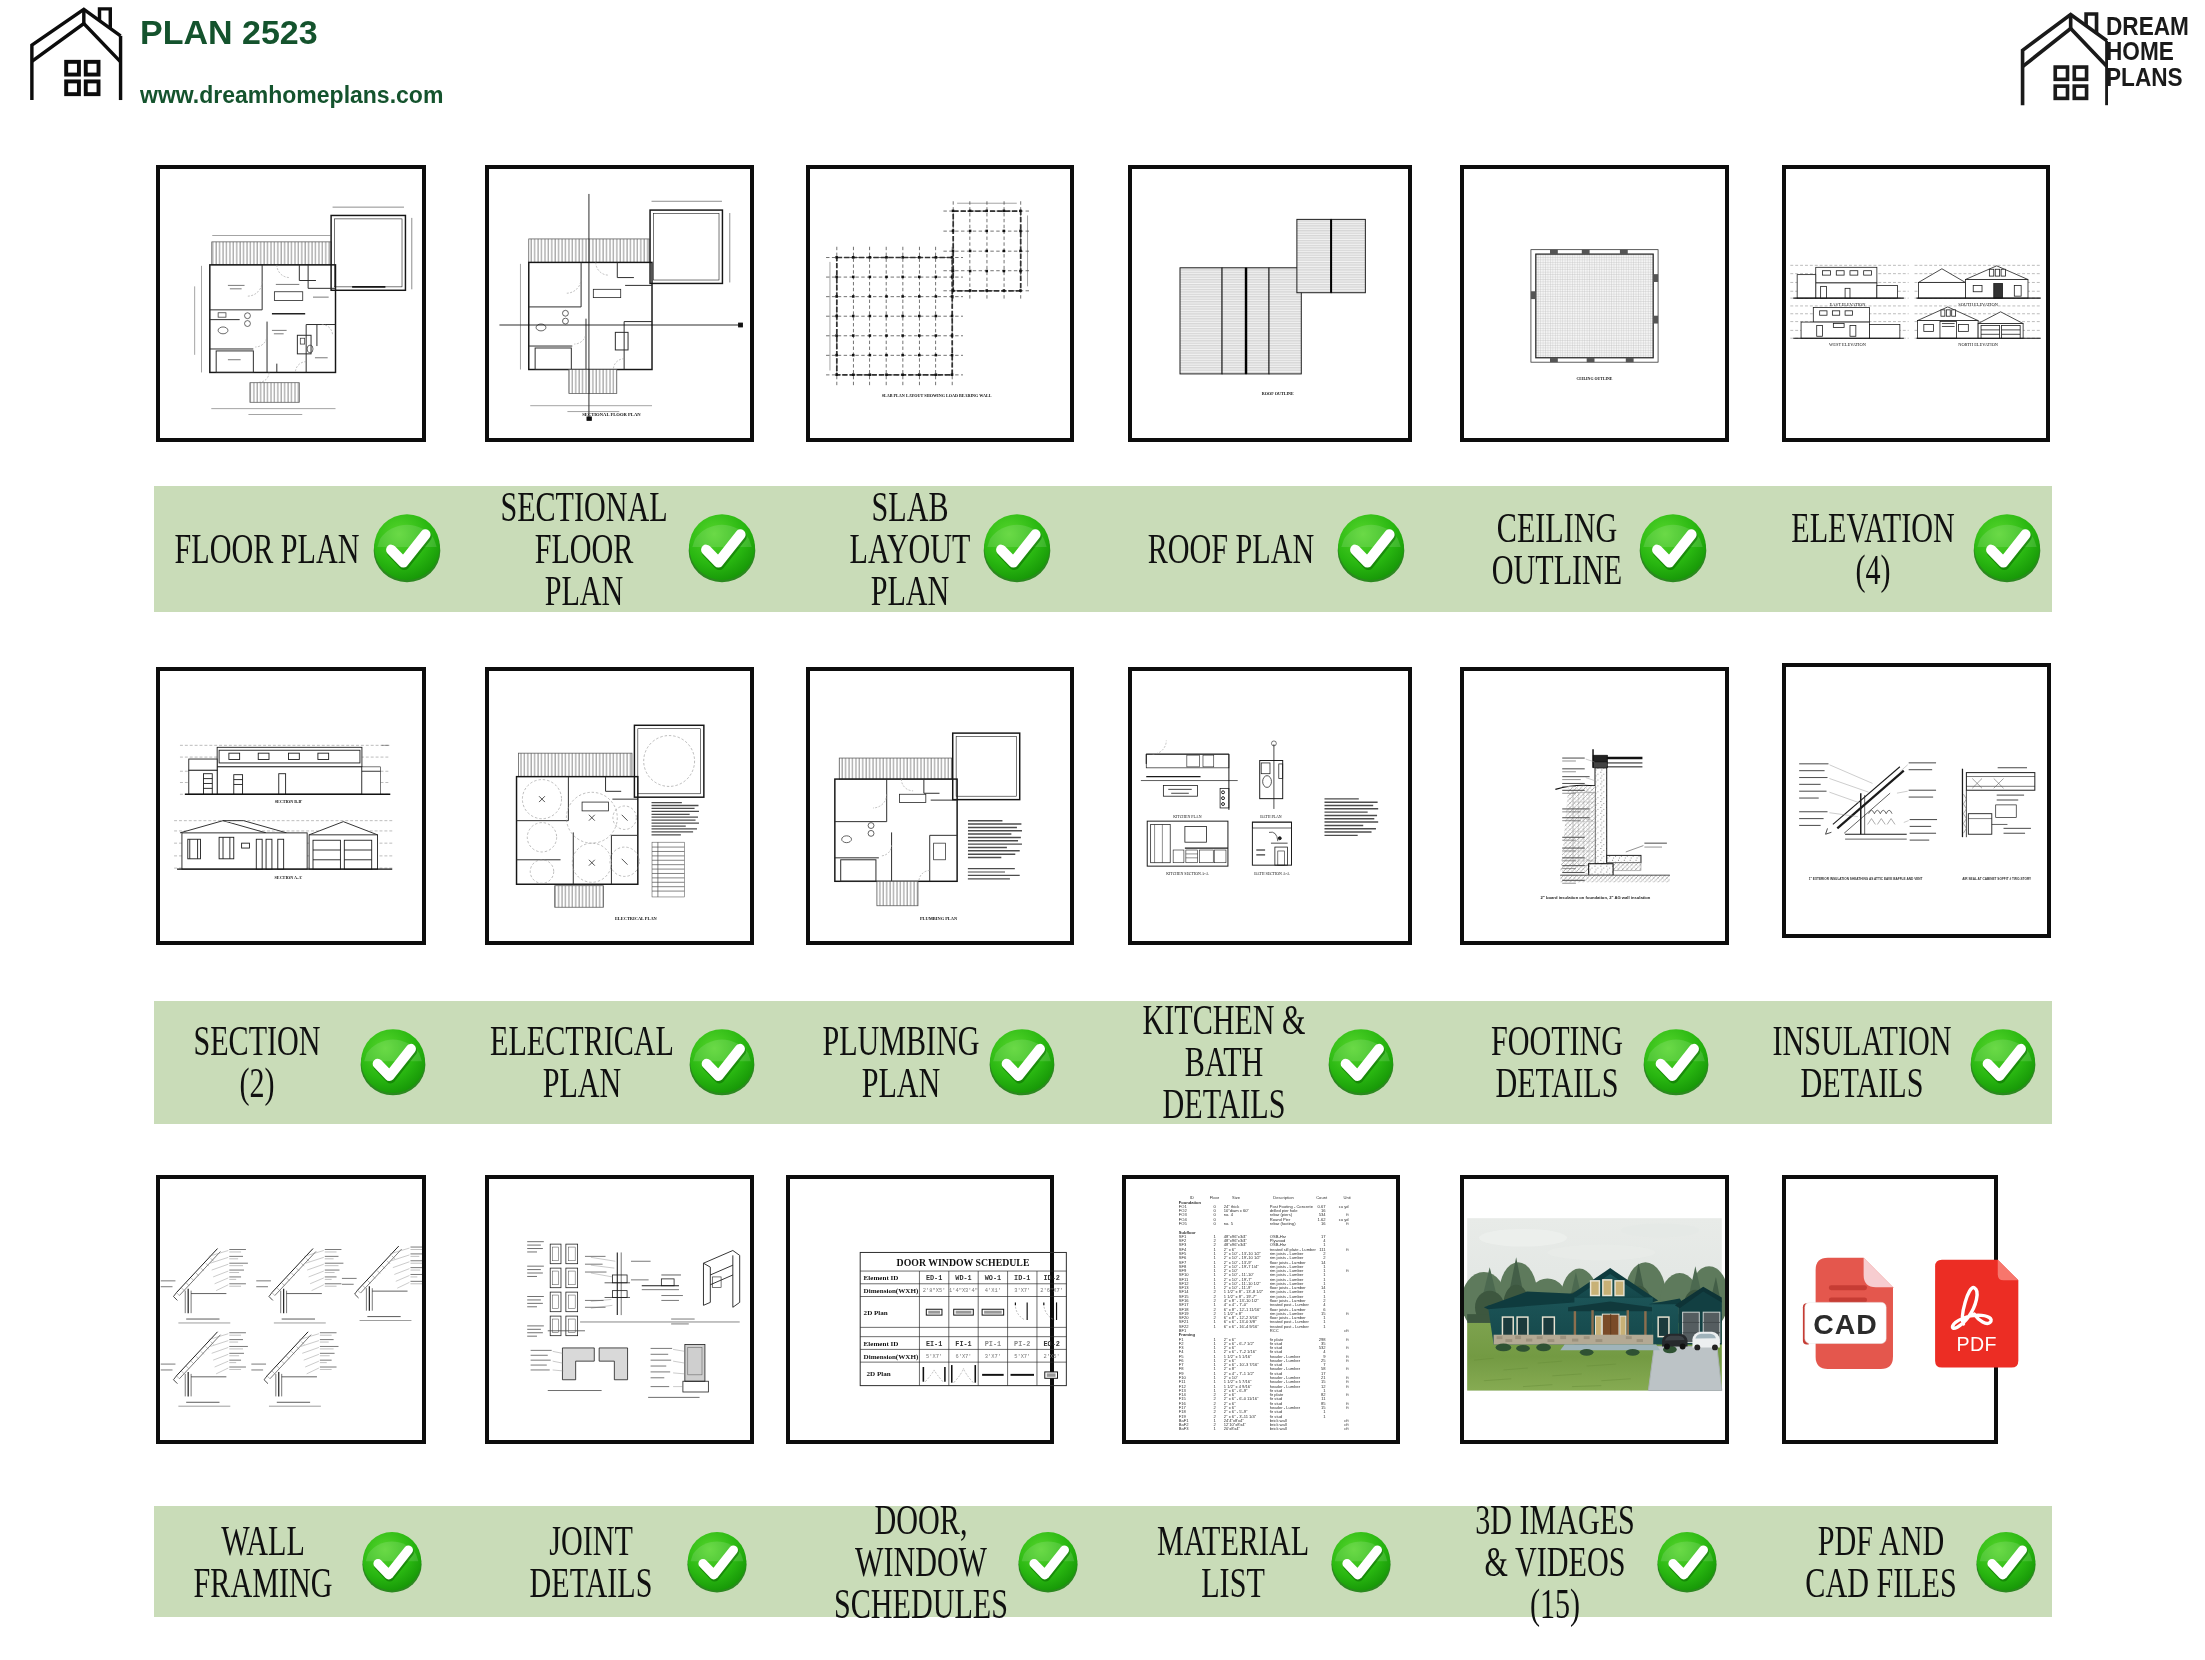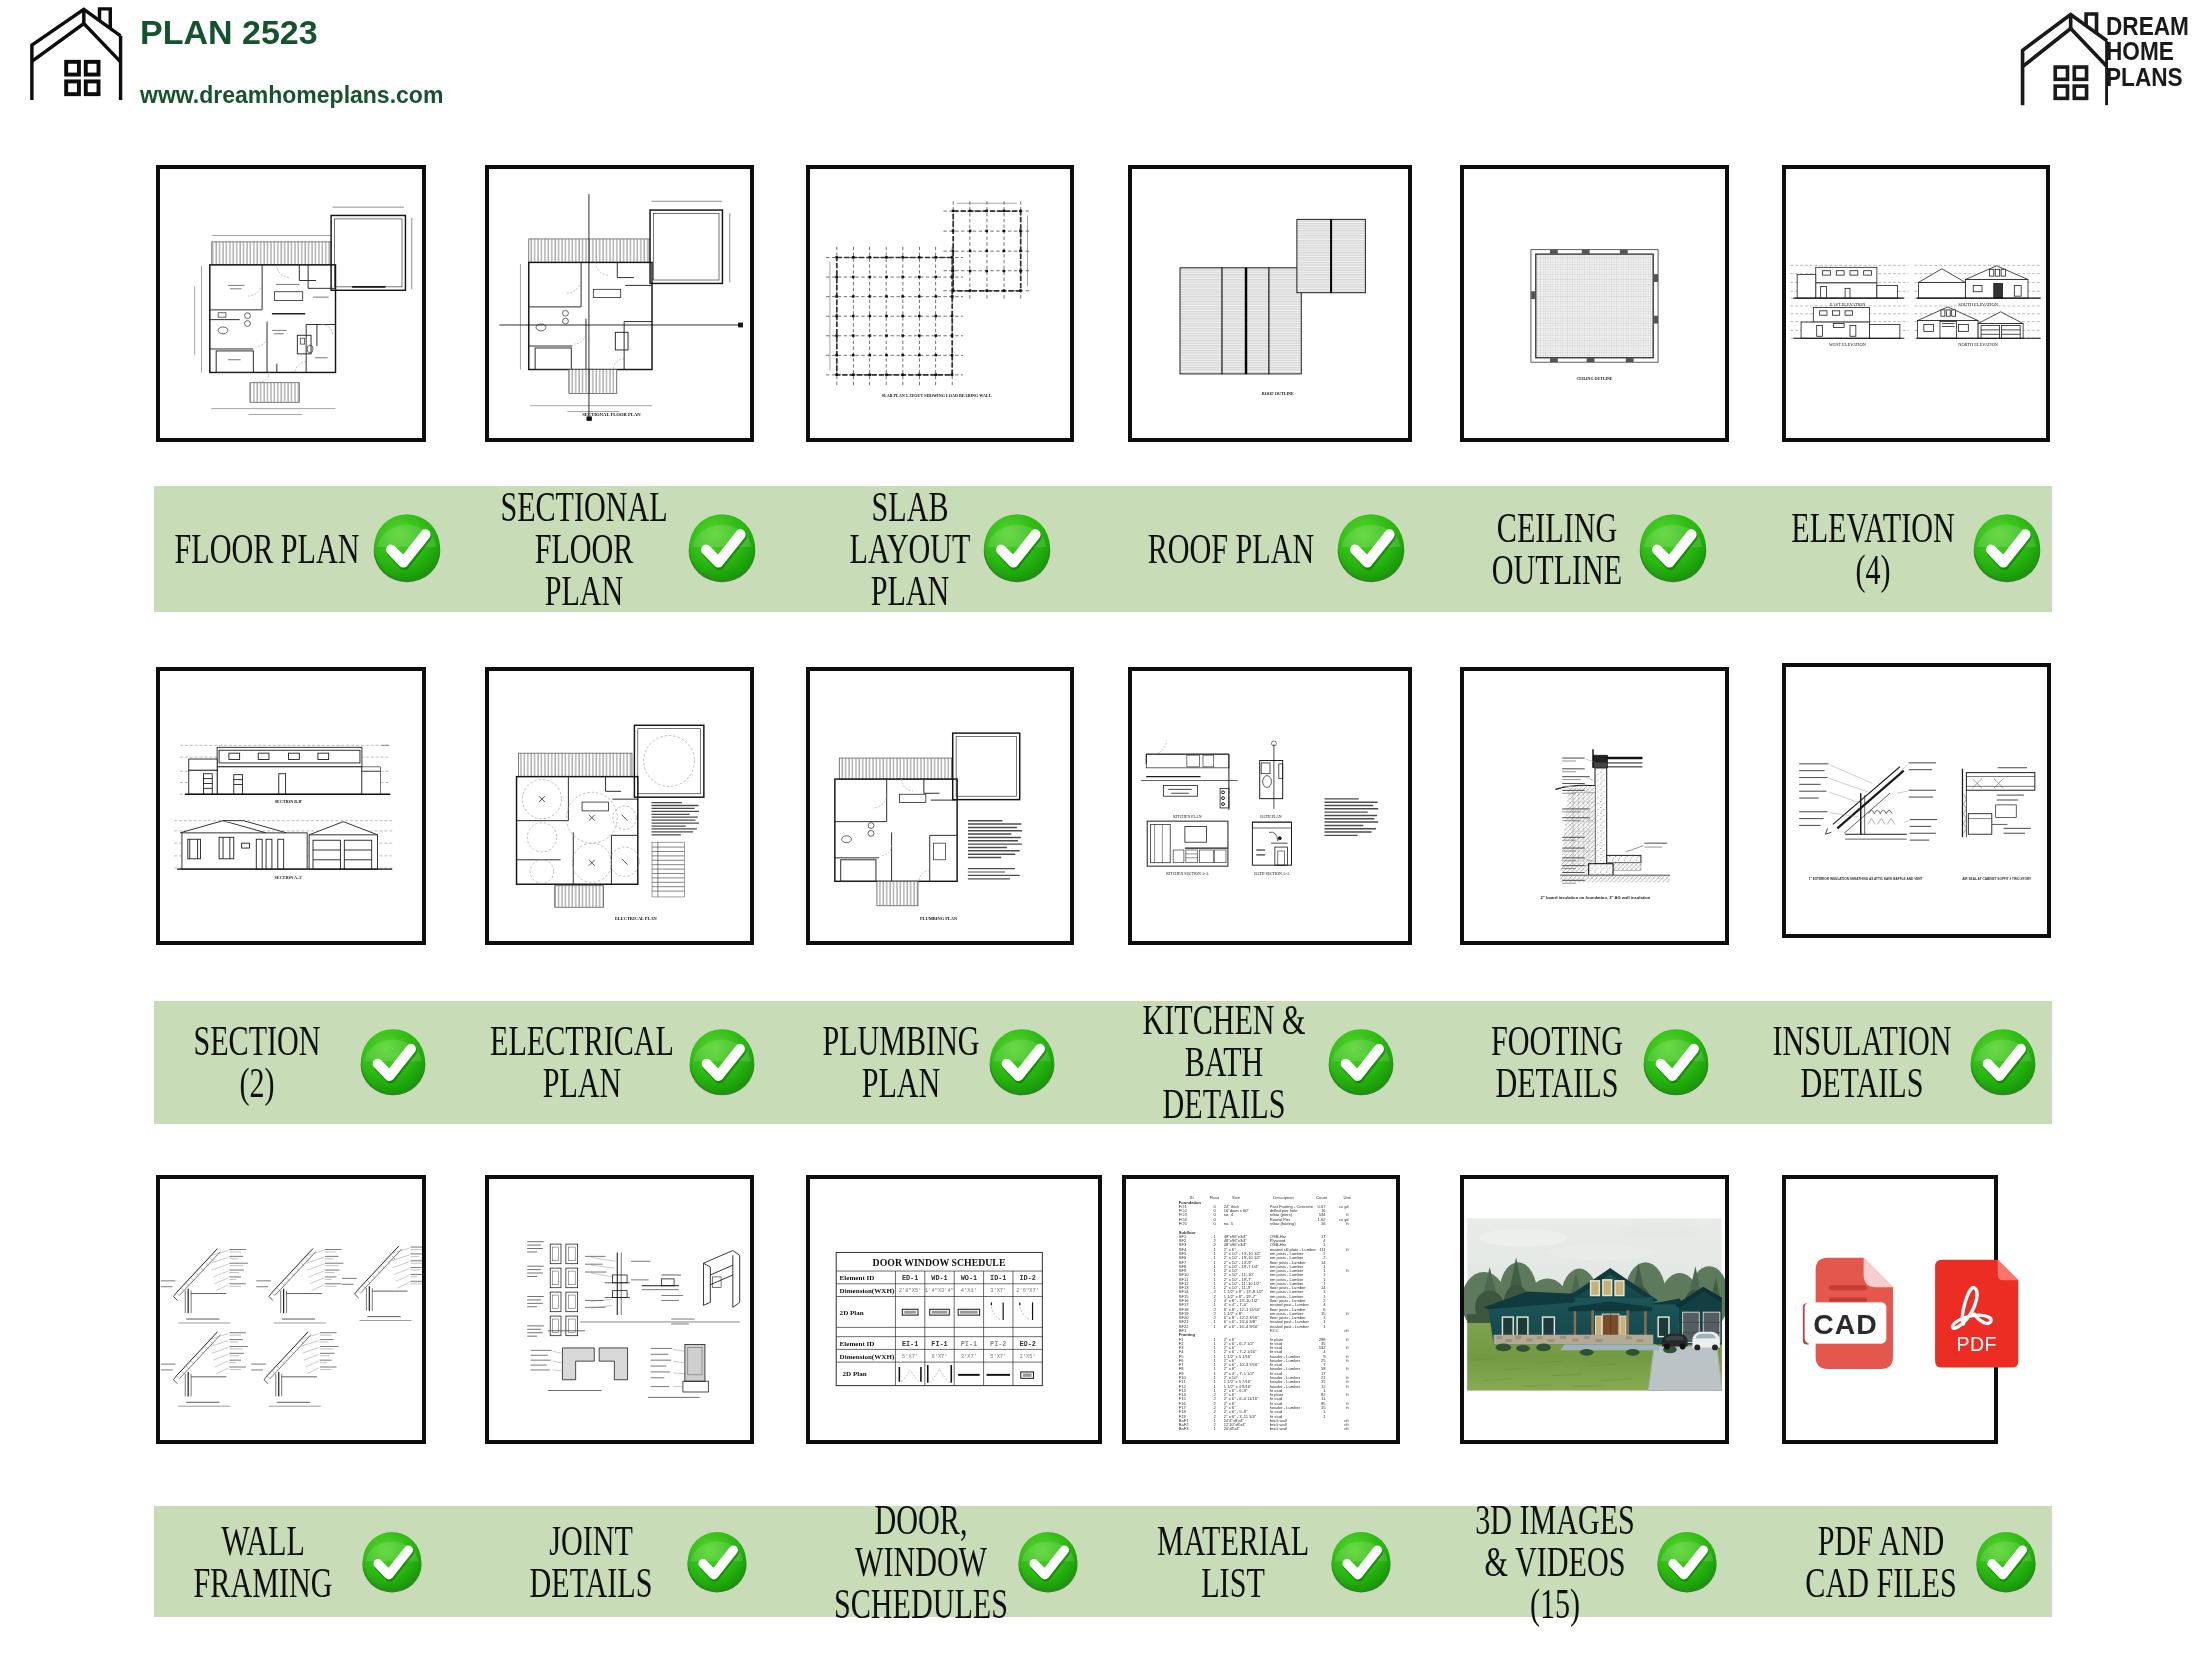--- a/index.html
+++ b/index.html
@@ -1308,7 +1308,7 @@
 </svg>
 </div>
 
-<div class="thumb" id="t33" style="left:806px;top:1175px;width:296px;height:269px;">
+<div class="thumb" id="t33" style="left:786px;top:1175px;width:268px;height:269px;padding-left:44px;">
 <svg width="260" height="260" viewBox="0 0 530 531">
 
 <g fill="none" stroke="#2a2a2a" stroke-width="2">

